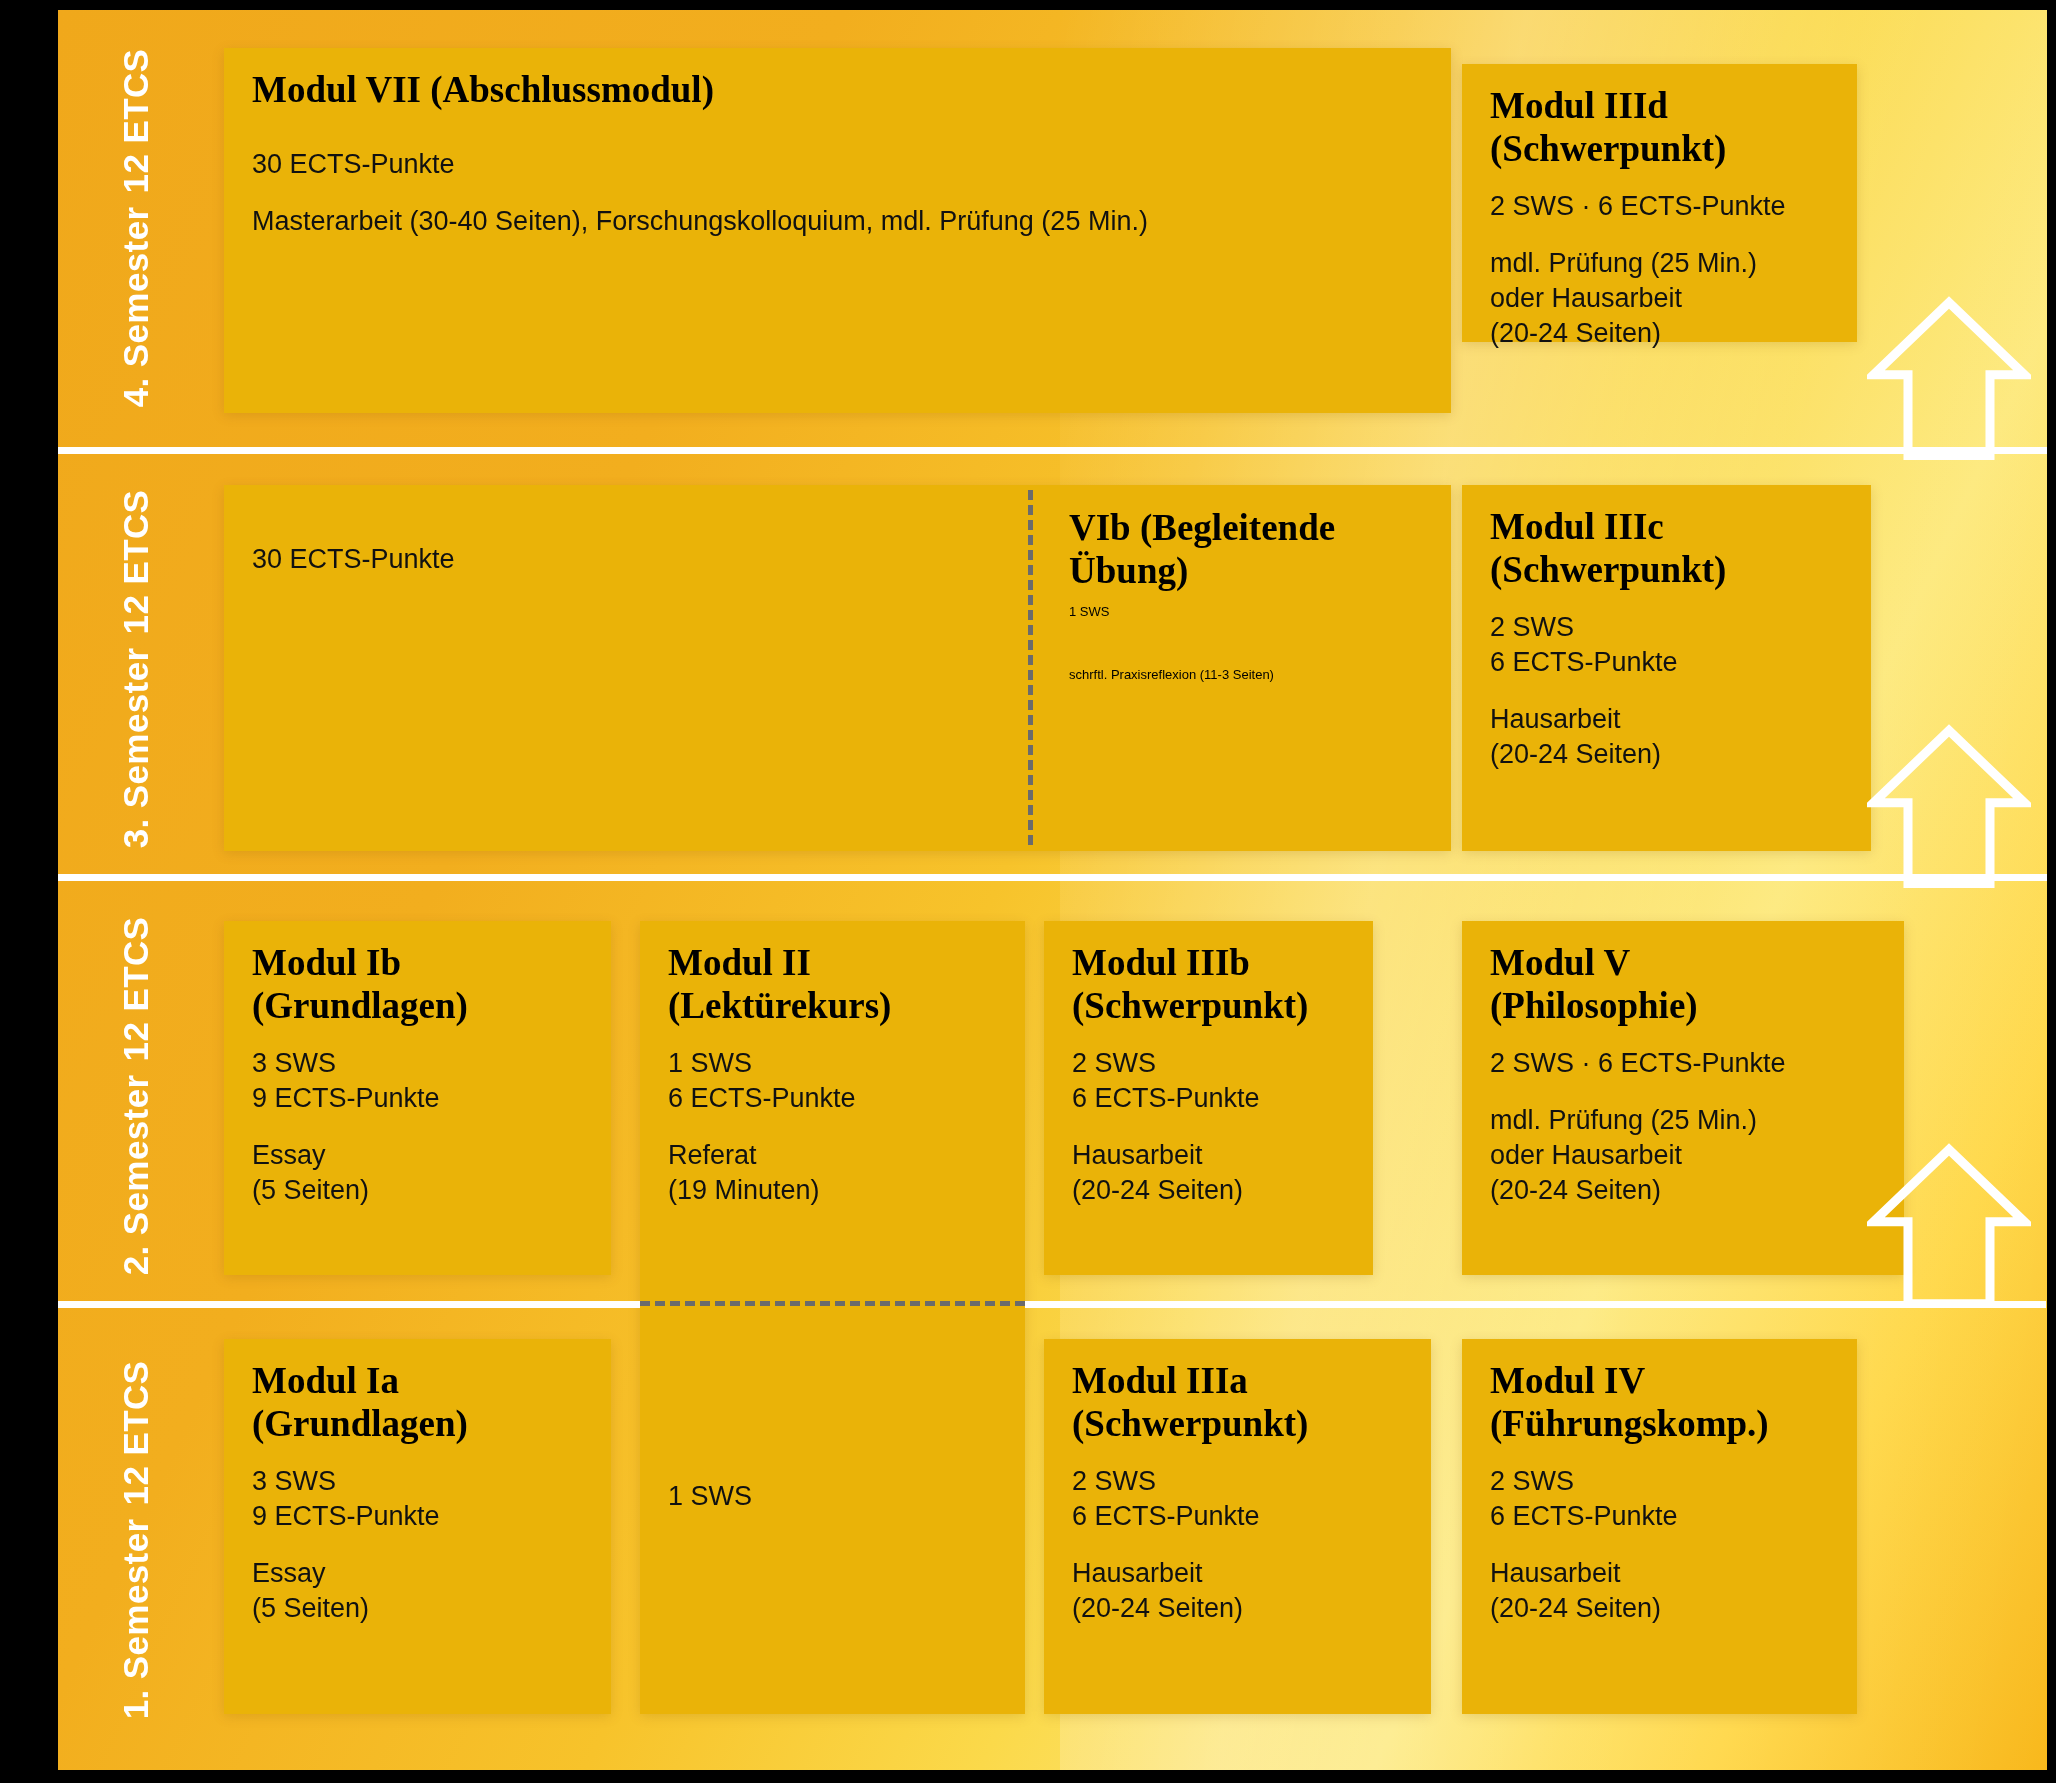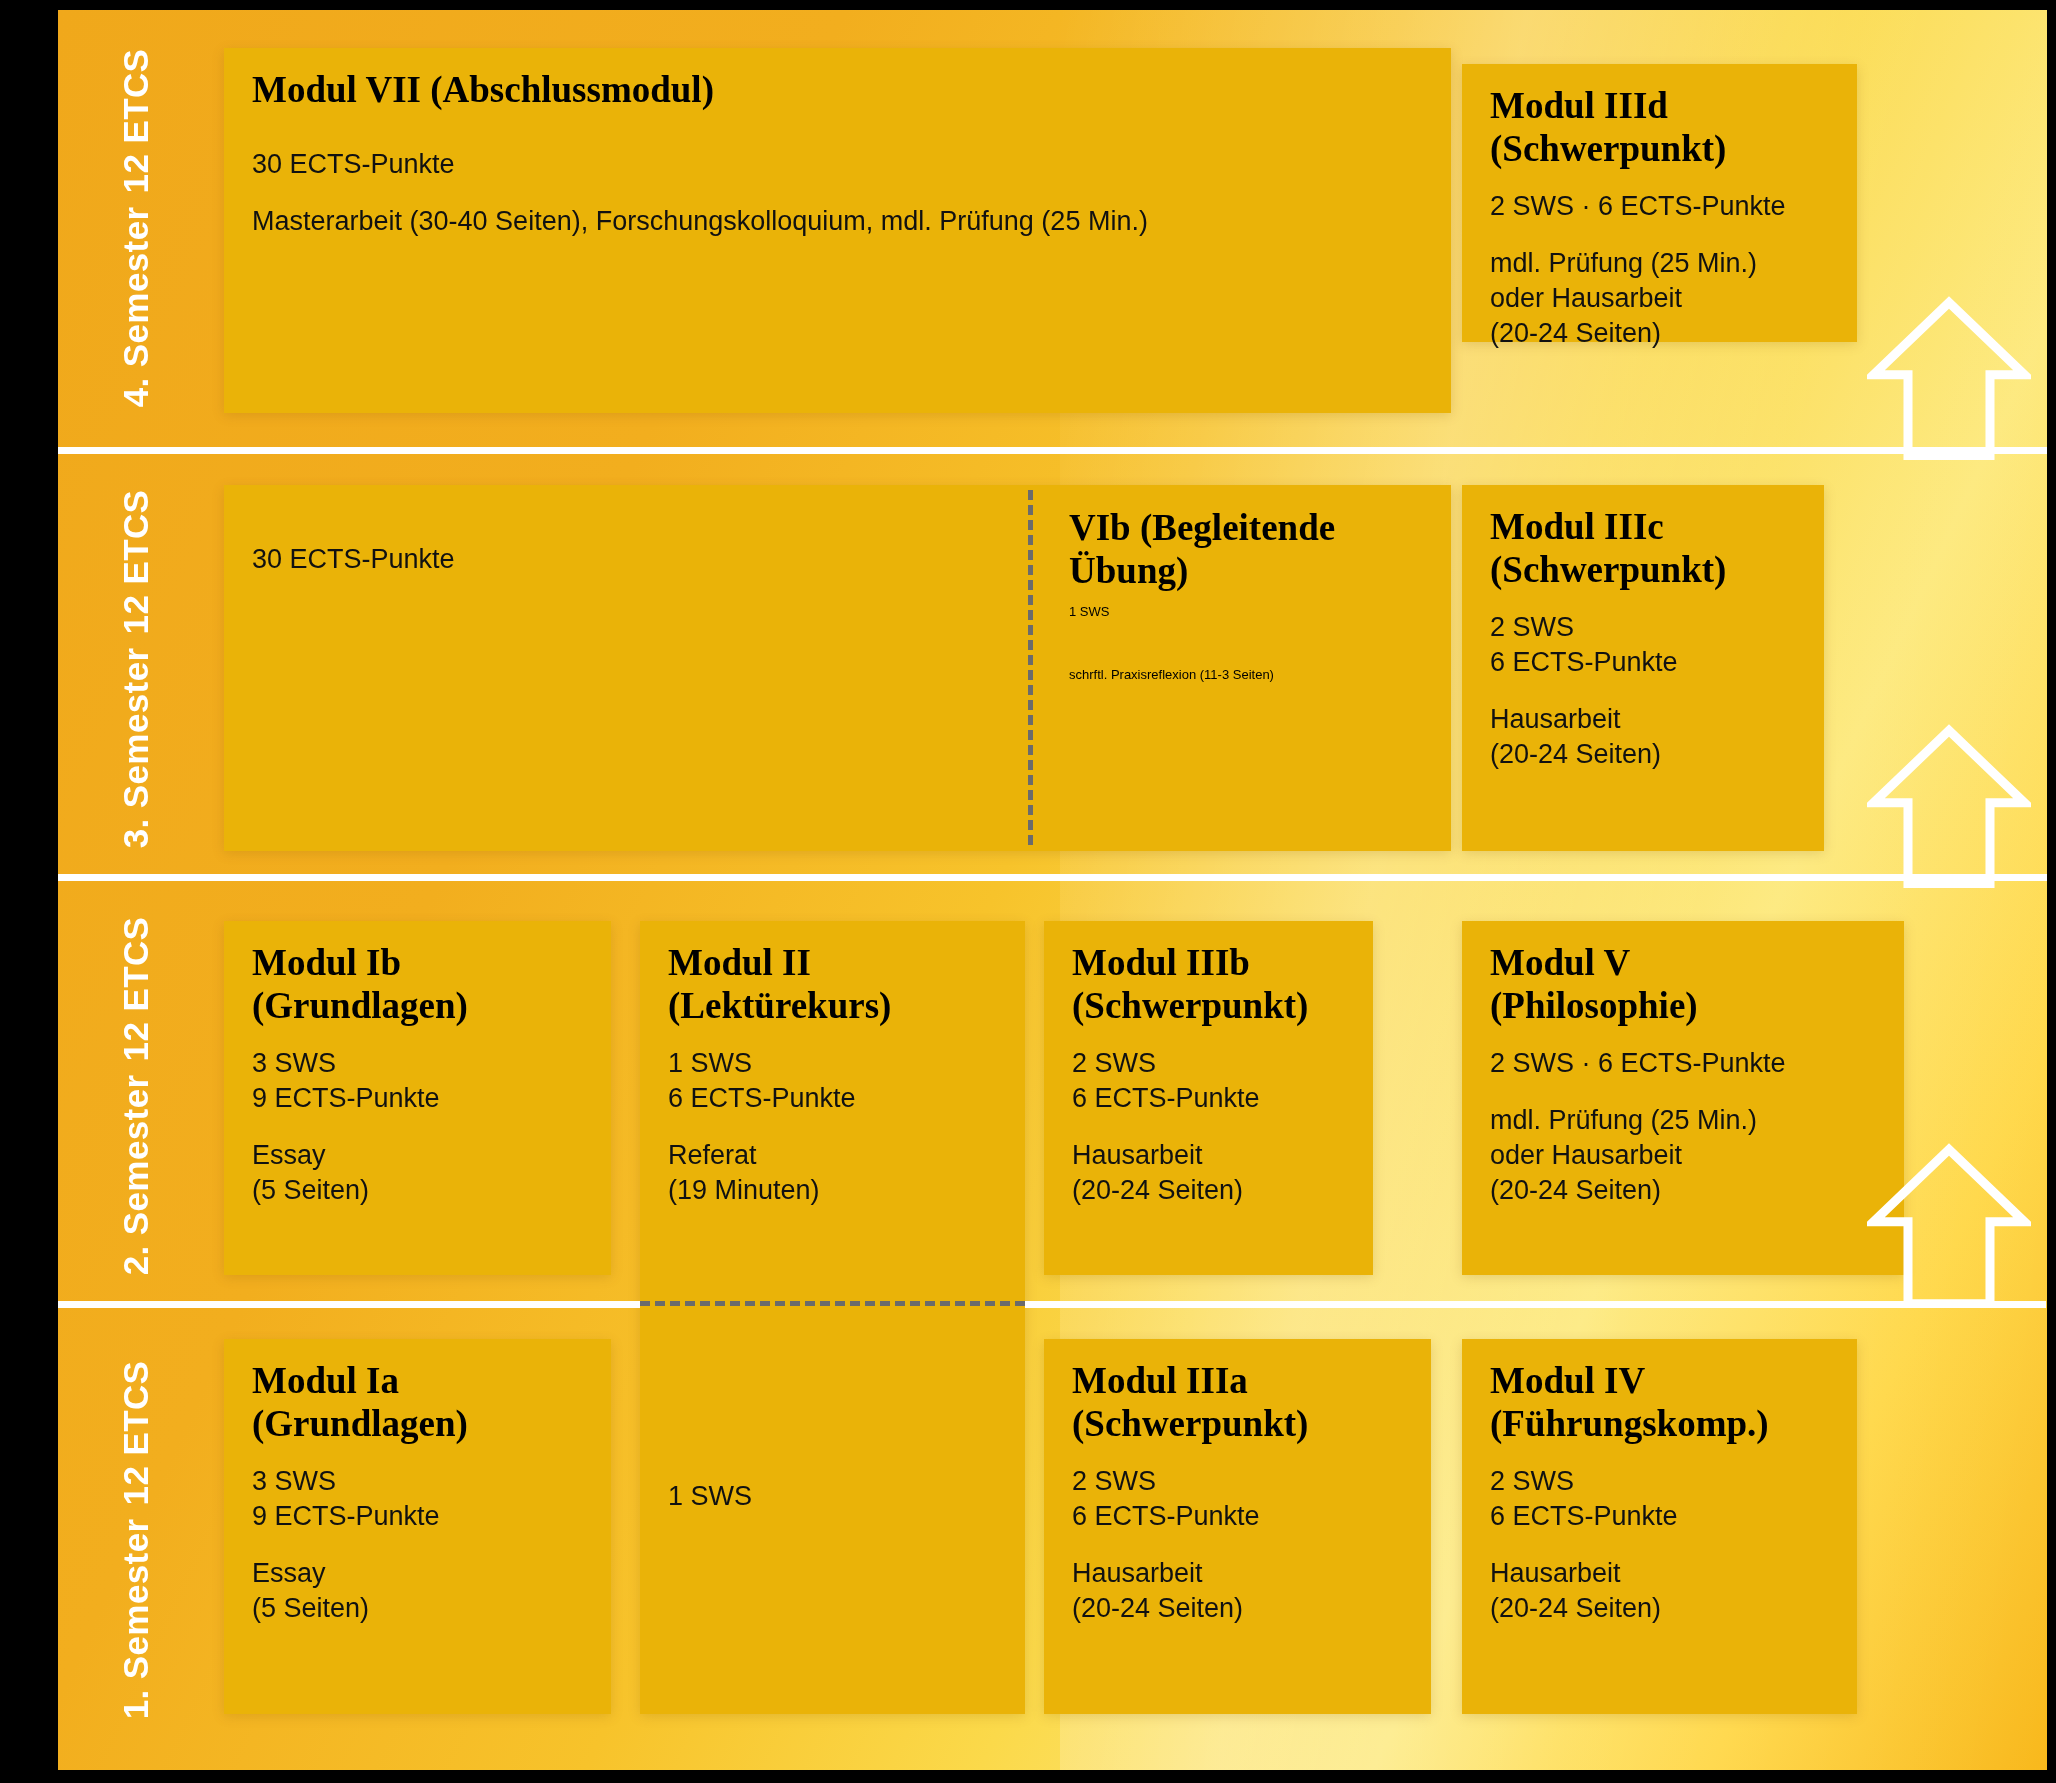--- a/index.html
+++ b/index.html
@@ -185,7 +185,7 @@
 (11-3 Seiten)</div>
   </div>
 
-  <div class="card" style="left:1462px; top:485px; width:362px; height:366px;">
+  <div class="card" style="left:1462px; top:485px; width:409px; height:366px;">
     <div class="title">Modul IIIc
 (Schwerpunkt)</div>
     <div class="blk" style="margin-top:18px;">2 SWS

